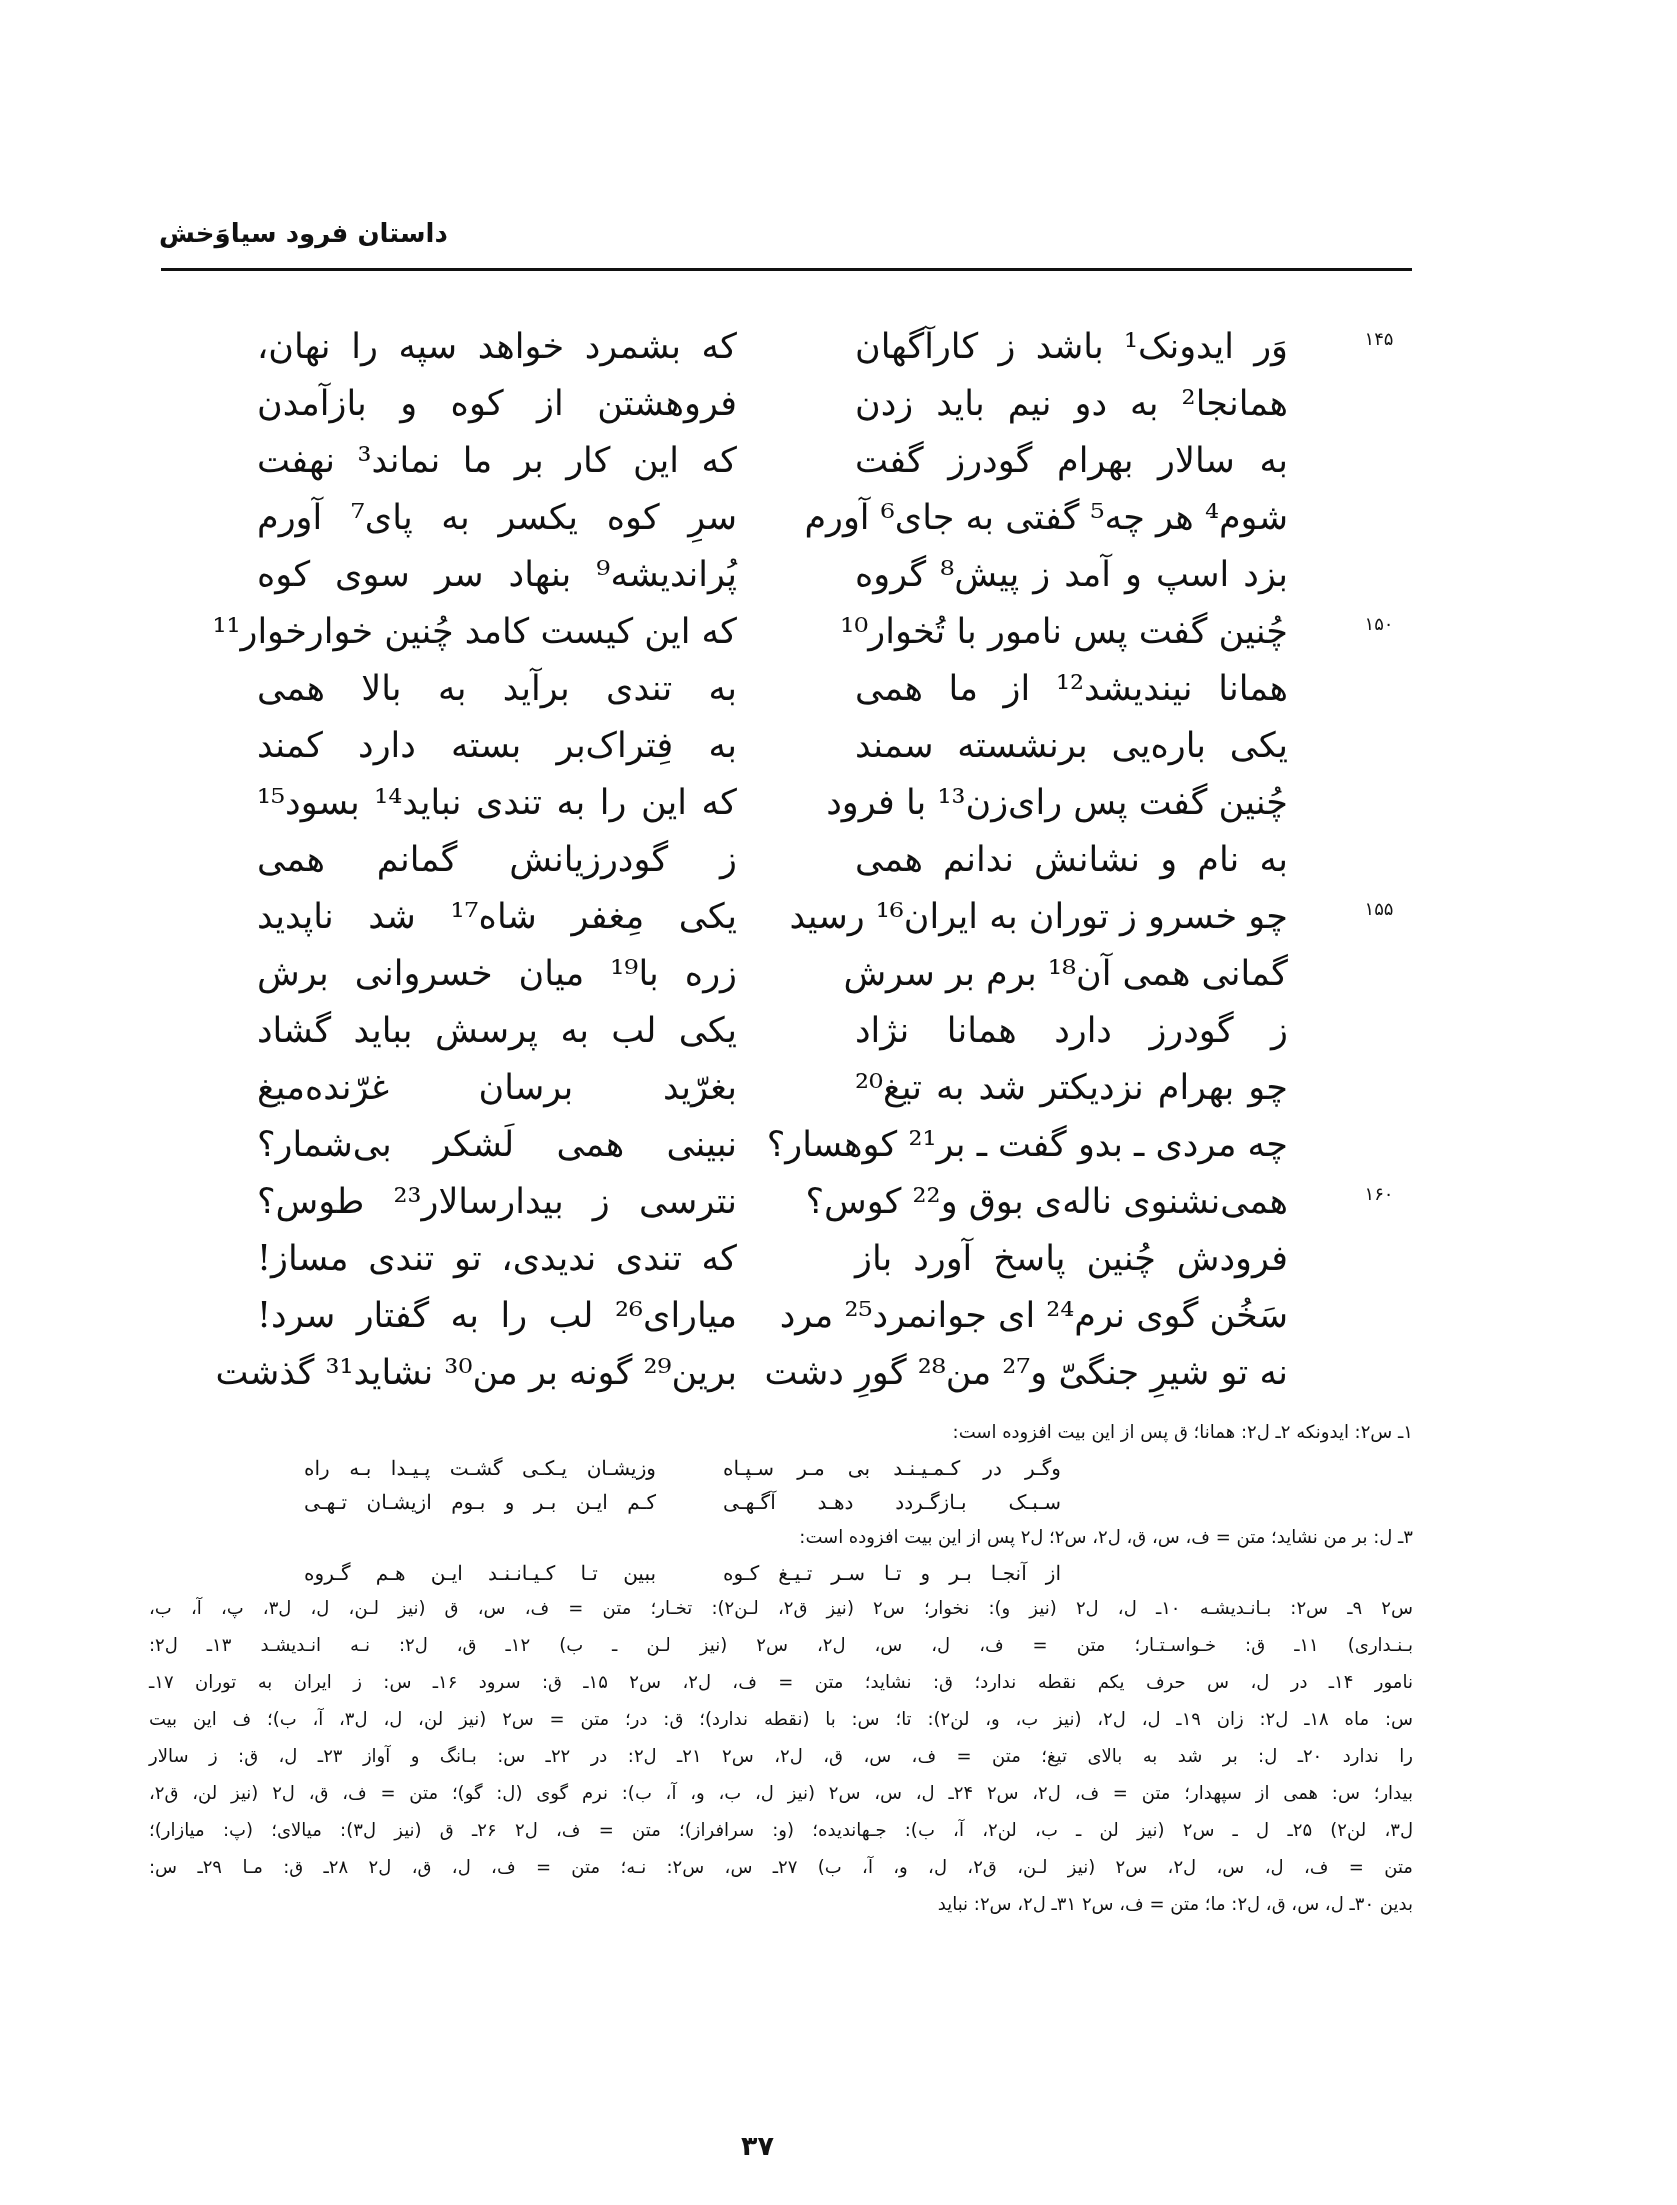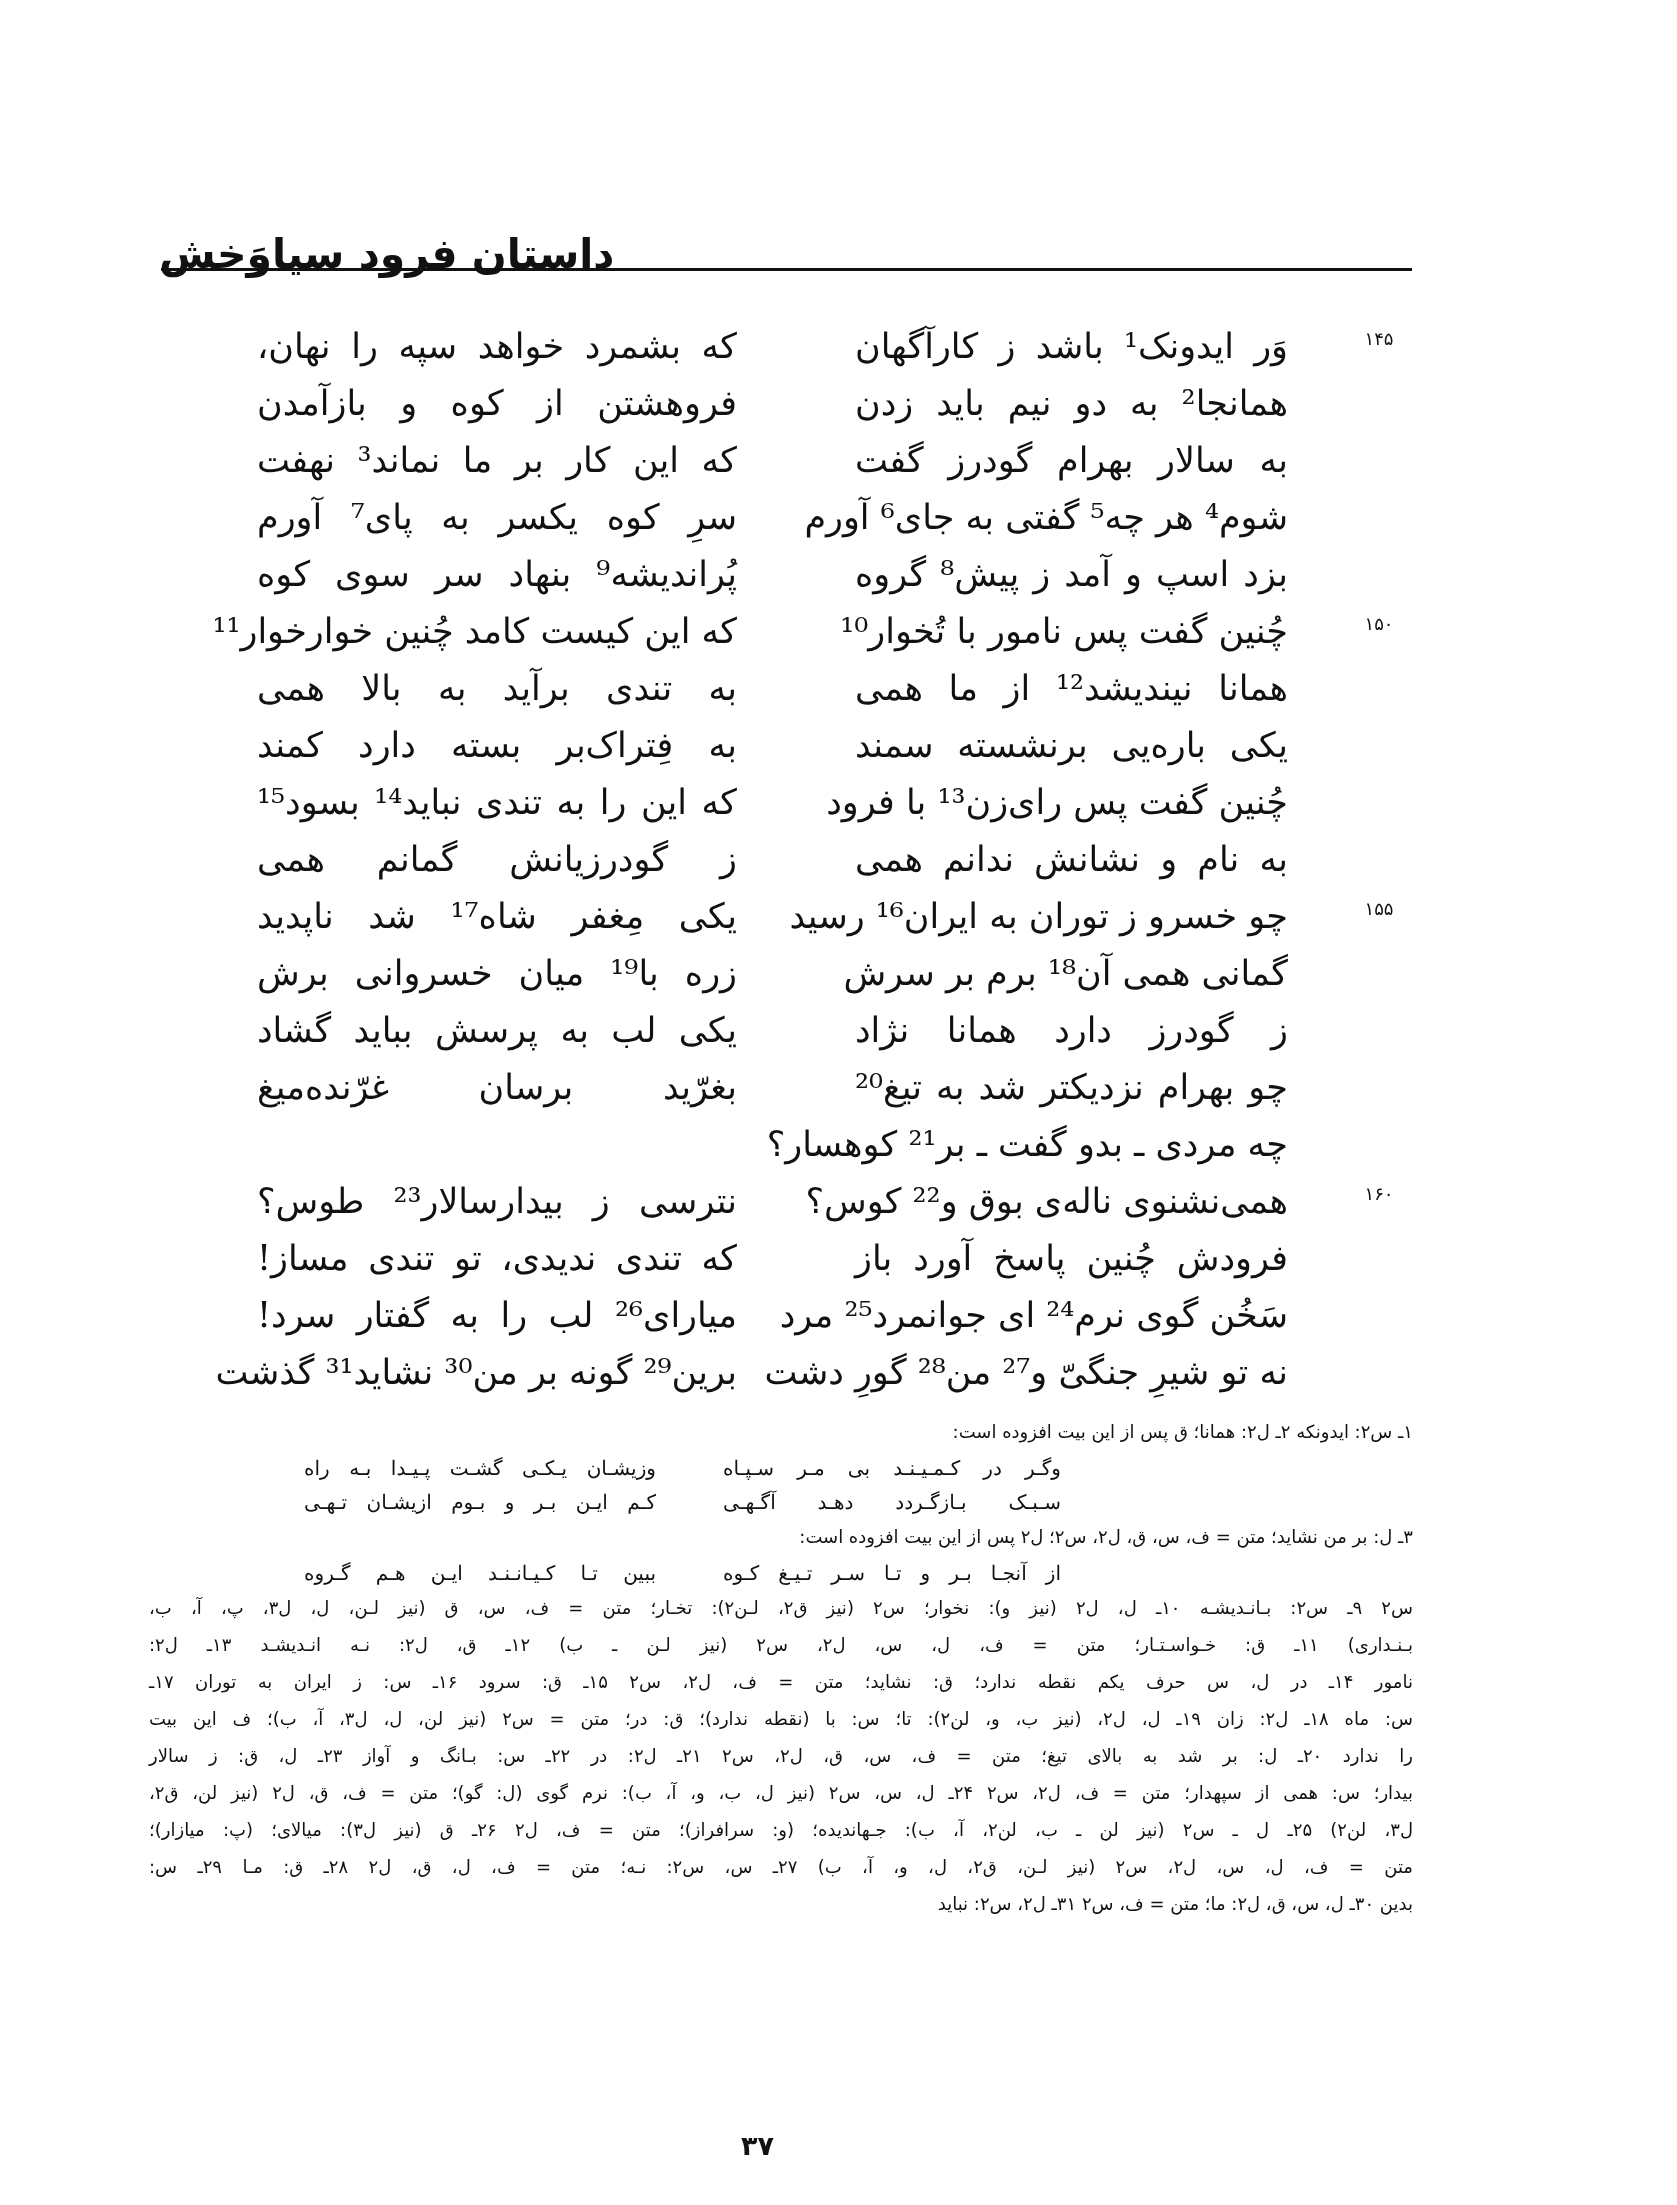--- a/index.html
+++ b/index.html
@@ -9,7 +9,7 @@
   }
   .page { position: absolute; inset: 0; }
   .head-wrap { position: absolute; top: 210px; left: 159px; width: 1251px; height: 61px; }
-  .head-title { position: absolute; left: 0; top: 20px; font-size: 41px; font-weight: bold; }
+  .head-title { position: absolute; left: 0; top: 8px; font-size: 26px; font-weight: bold; }
   .head-rule { position: absolute; left: 161px; top: 268px; width: 1251px; height: 3.4px; background: #111; }
 
   .verses { position: absolute; top: 318px; left: 250px; width: 1163px; }

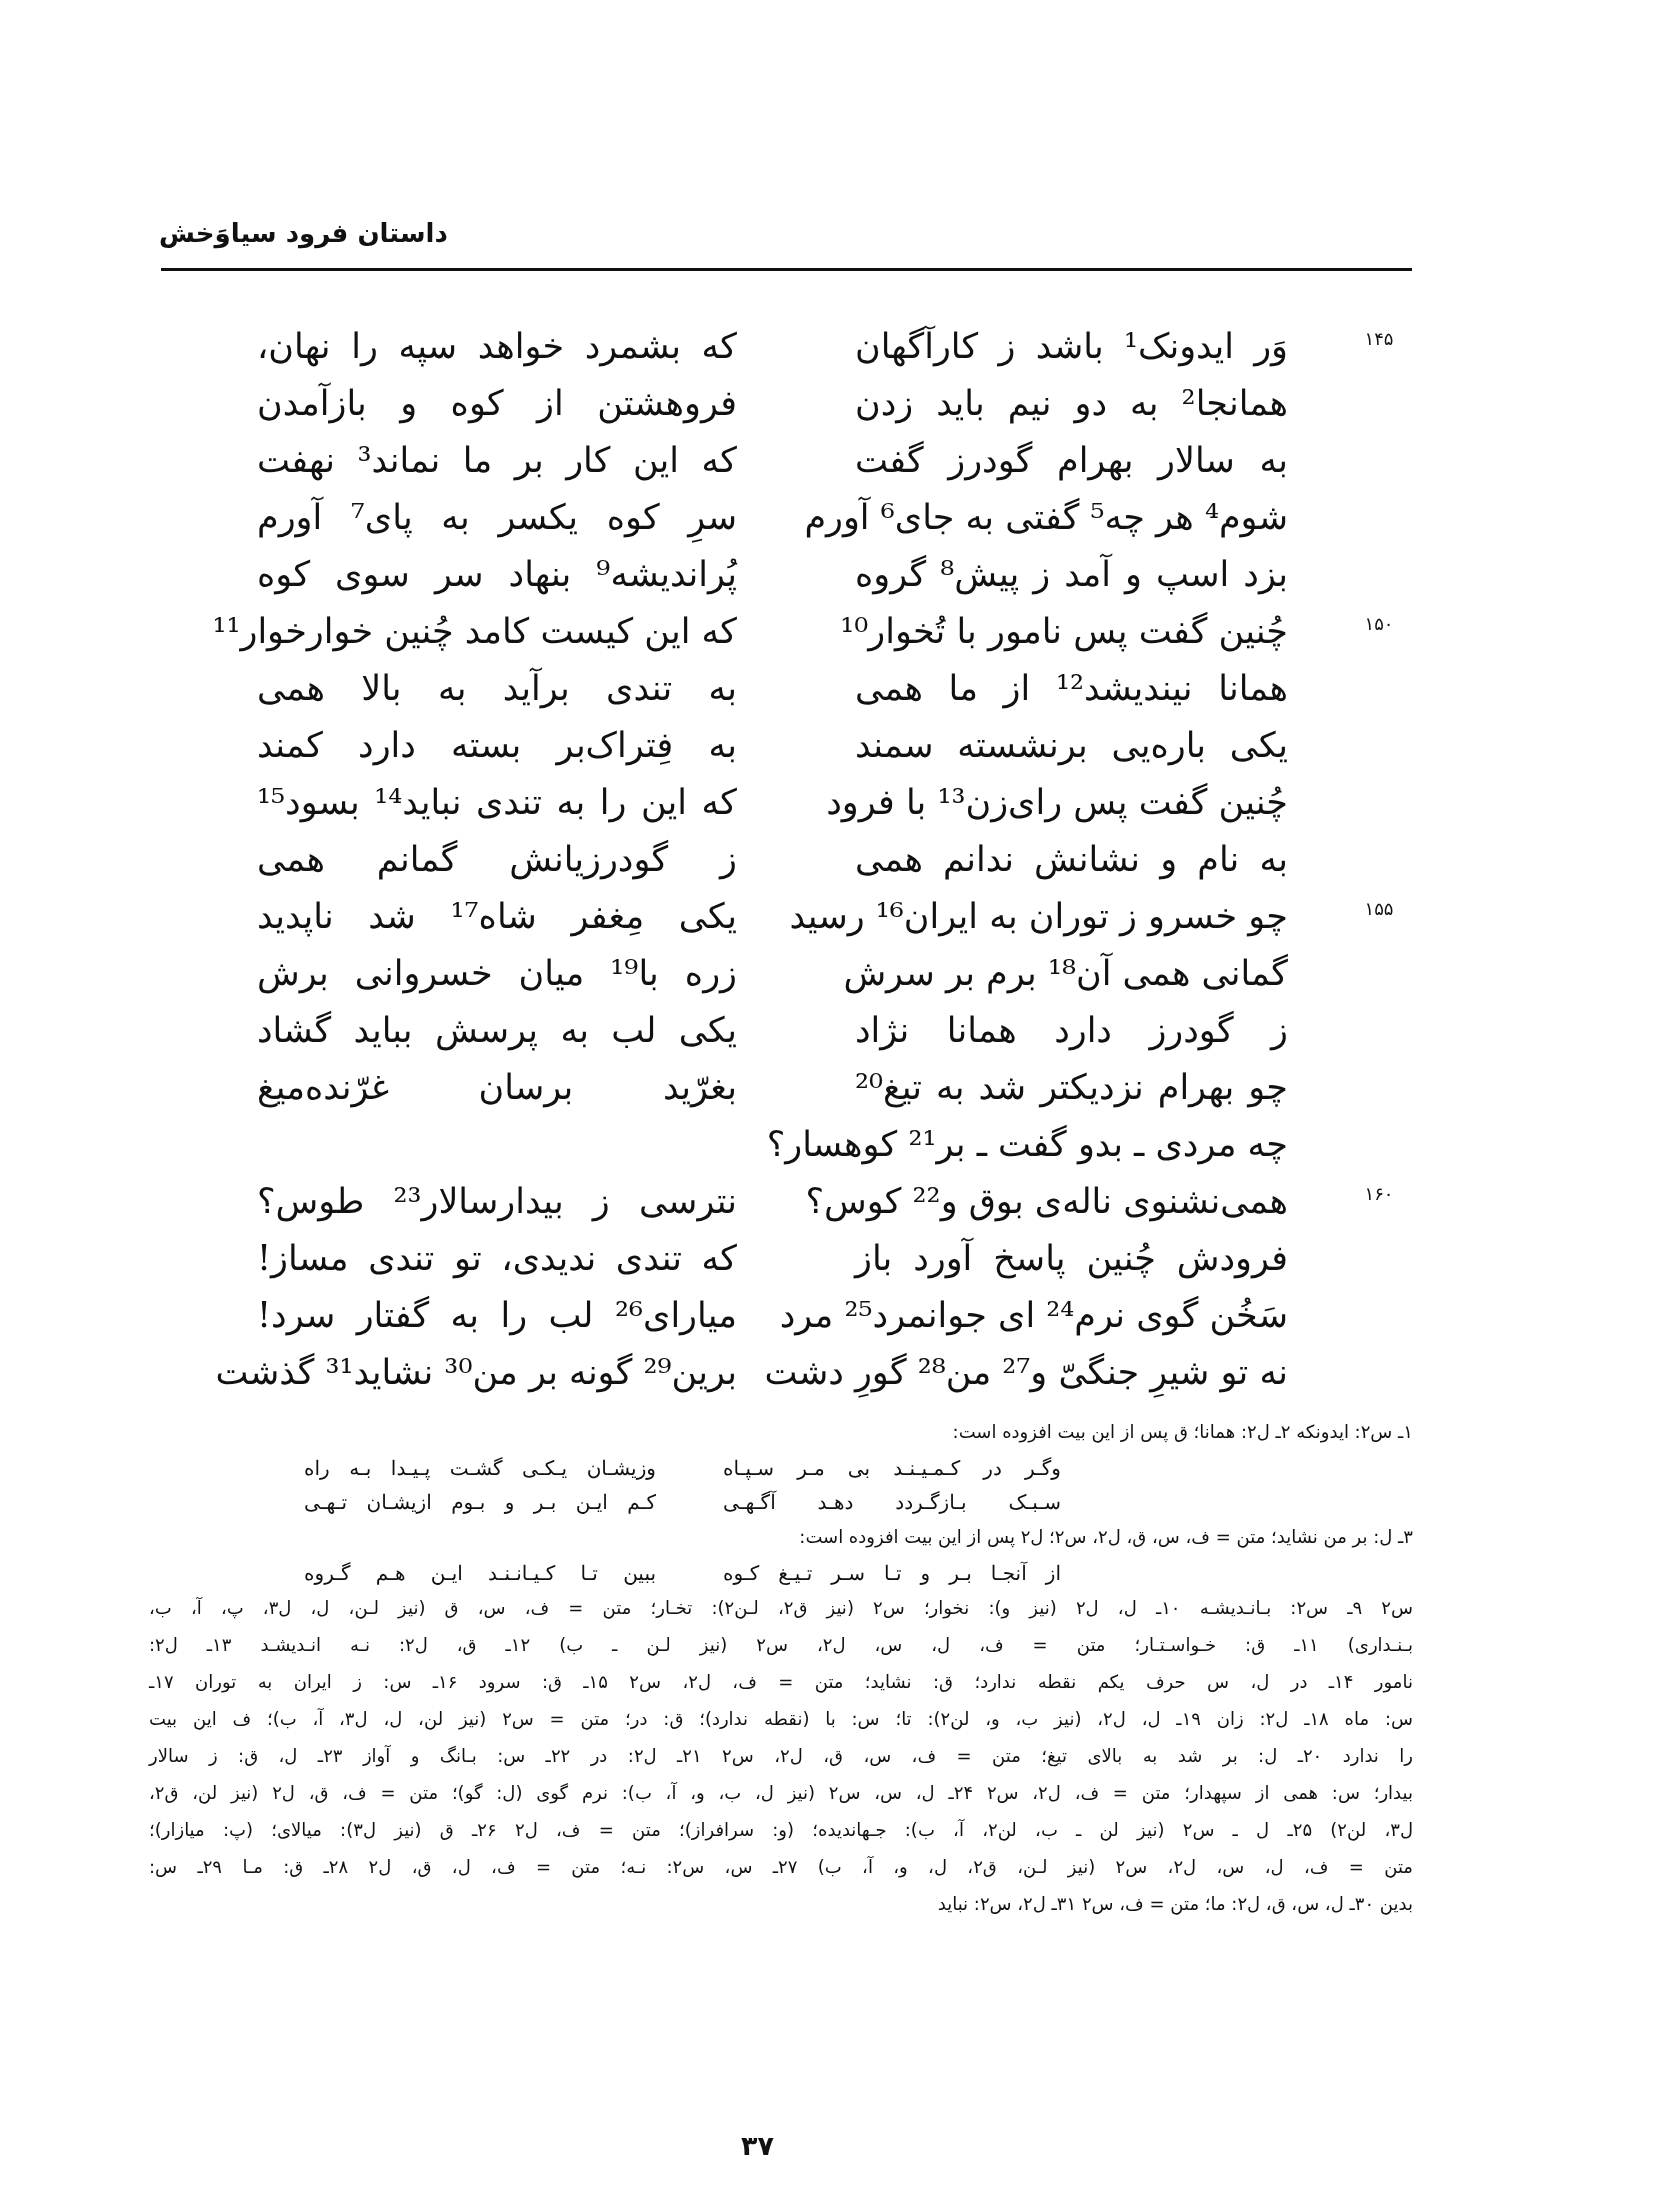--- a/index.html
+++ b/index.html
@@ -123,6 +123,7 @@
     <div class="verse-row">
       <span class="verse-num"></span>
       <span class="hemistich h-right">چه مردی ـ بدو گفت ـ بر²¹ کوهسار؟</span>
+      <span class="hemistich h-left">نبینی همی لَشکر بی‌شمار؟</span>
     </div>
     <div class="verse-row">
       <span class="verse-num">۱۶۰</span>

